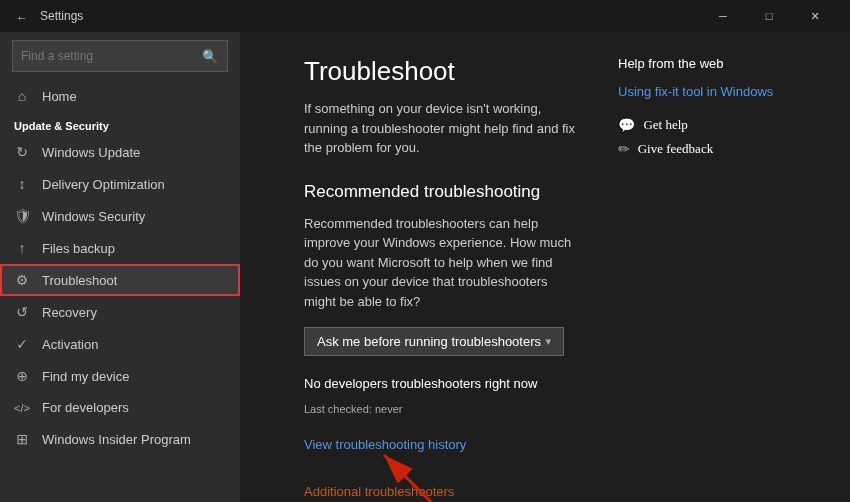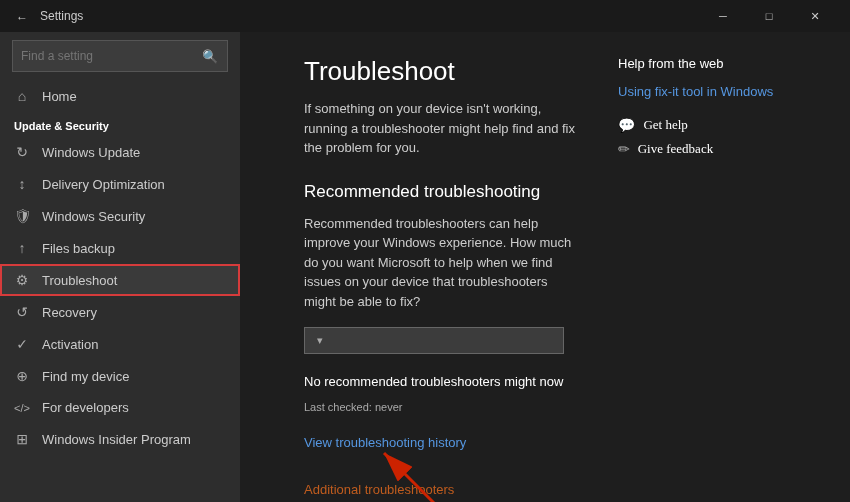--- a/index.html
+++ b/index.html
@@ -321,6 +321,7 @@
       <p class="section-desc">Recommended troubleshooters can help improve your Windows experience. How much do you want Microsoft to help when we find issues on your device that troubleshooters might be able to fix?</p>
 
       <div class="dropdown">
+        <span>Ask me before running troubleshooters</span>
         <span class="dropdown-arrow">▾</span>
       </div>
 

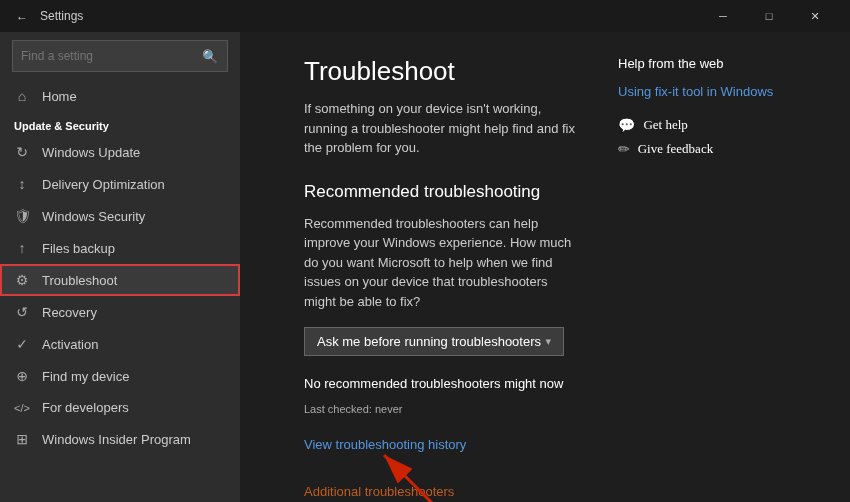--- a/index.html
+++ b/index.html
@@ -325,7 +325,7 @@
         <span class="dropdown-arrow">▾</span>
       </div>
 
-      <p class="no-troubleshooters">No recommended troubleshooters might now</p>
+      <p class="no-troubleshooters">No developers troubleshooters right now</p>
       <p class="last-checked">Last checked: never</p>
 
       <div style="position:relative; display:inline-block;">

